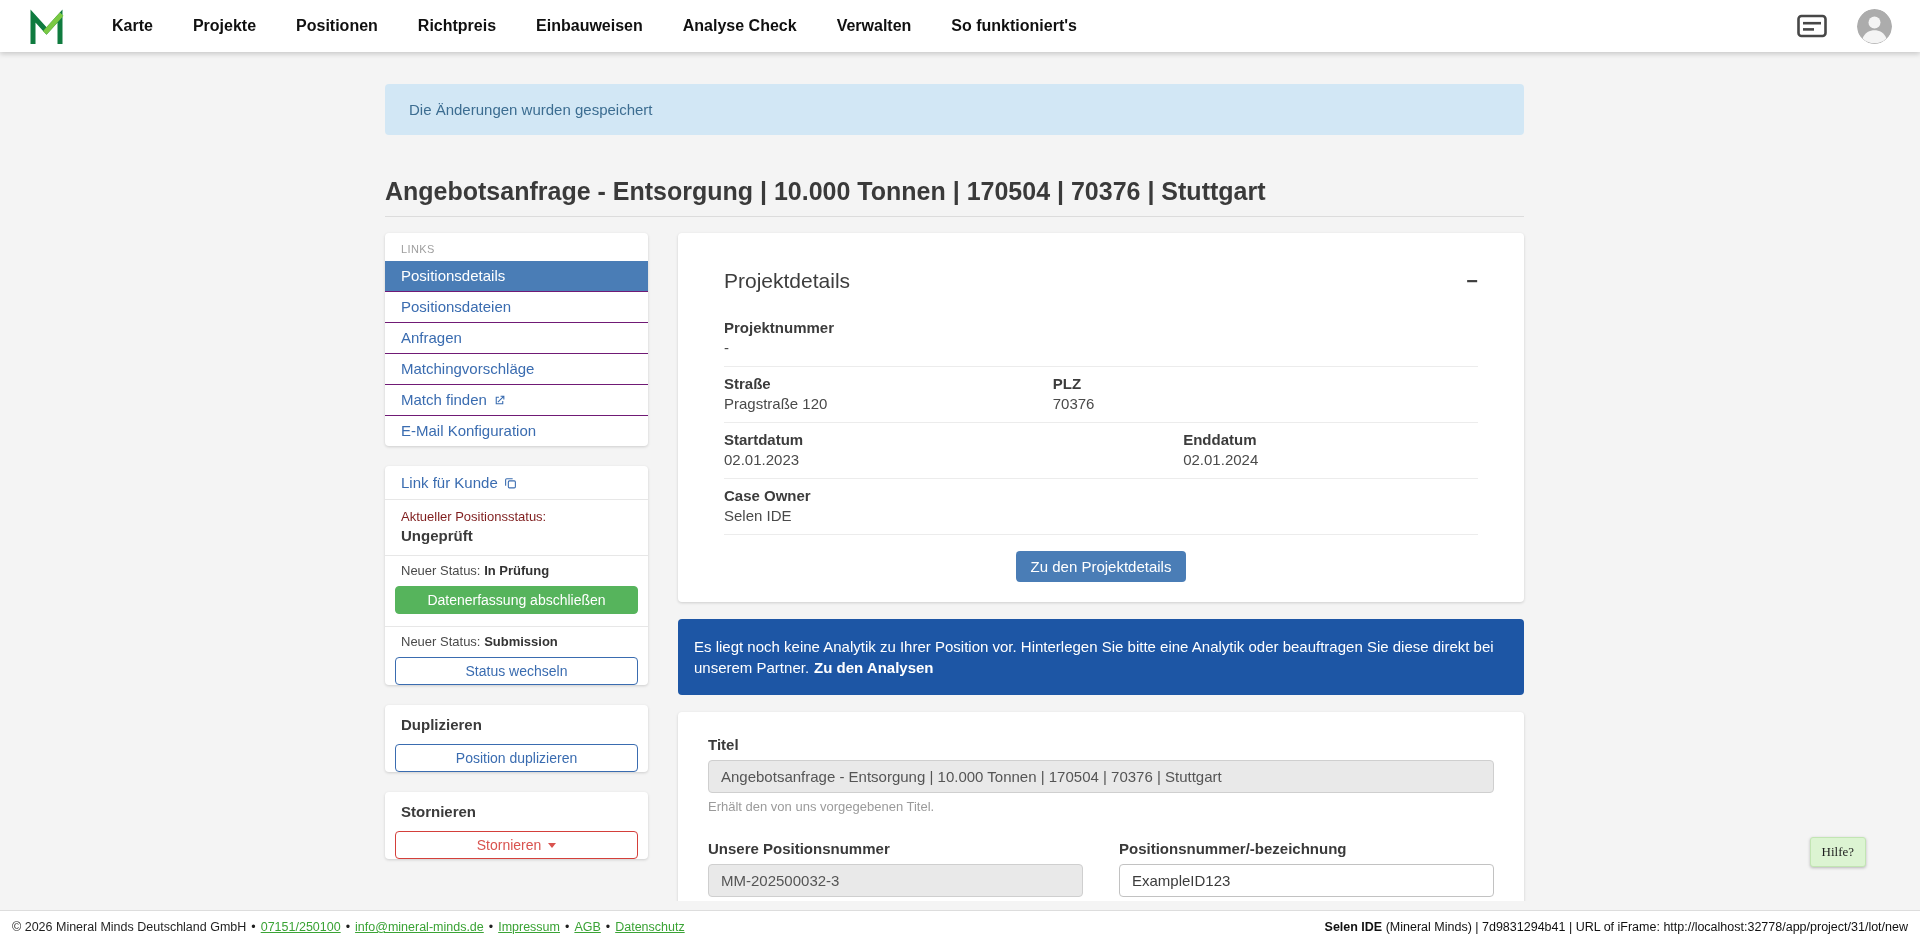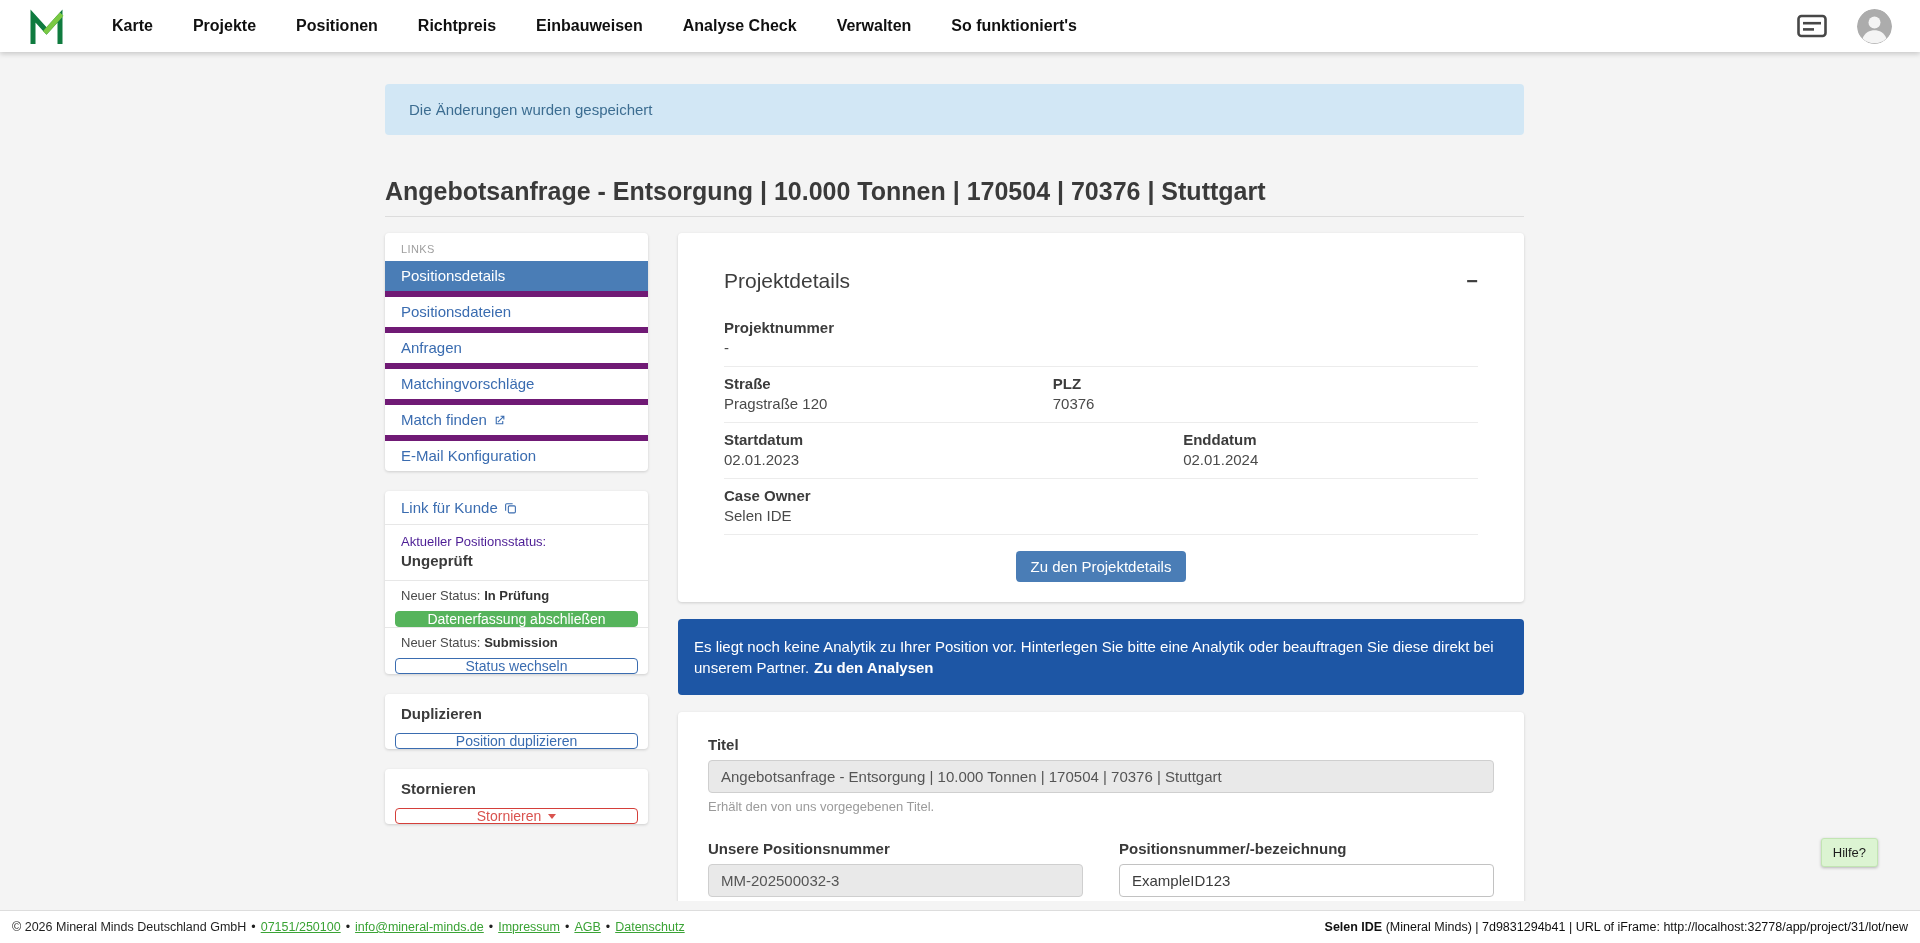--- a/index.html
+++ b/index.html
@@ -53,7 +53,7 @@
   }
   .side-item {
     padding: 6px 16px; font-size: 15px; color: var(--link-blue, #3a6cb0);
-    border-bottom: 6px solid #701a75; line-height: 18px;
+    border-bottom: 1px solid #701a75; line-height: 18px;
     display: flex; align-items: center; gap: 6px;
   }
   .side-item:last-child { border-bottom: none; }

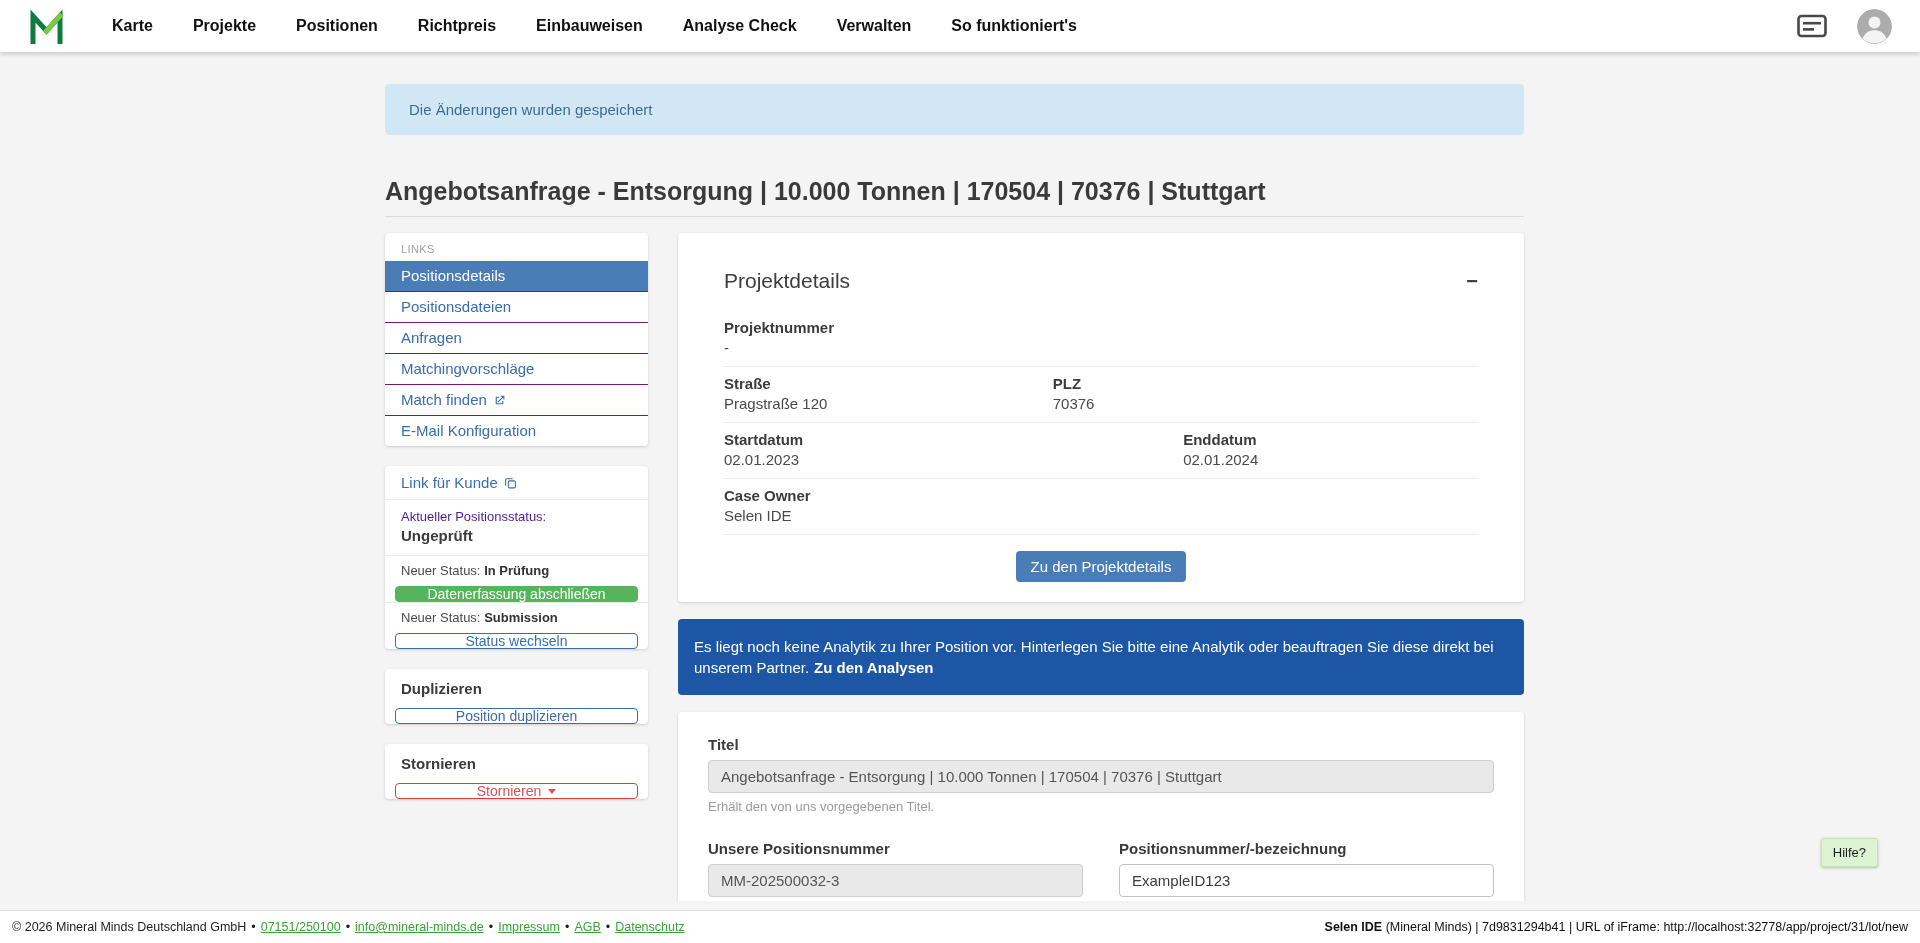--- a/index.html
+++ b/index.html
@@ -65,7 +65,7 @@
   .customer-link-row { padding: 8px 16px; display: flex; align-items: center; gap: 6px; }
   .customer-link-row a { color: var(--link-blue, #3a6cb0); font-size: 15px; text-decoration: none; }
   .current-status { padding: 9px 16px 11px; }
-  .muted-label { font-size: 13px; color: #4c1d95; }
+  .muted-label { font-size: 13px; color: #7f1d1d; }
   .status-value { font-size: 15px; font-weight: 700; color: #3b3b3b; margin-top: 3px; }
   .next-status { padding: 7px 16px 6px; font-size: 13px; color: #4a4a4a; }
   .next-status b { color: #333; }

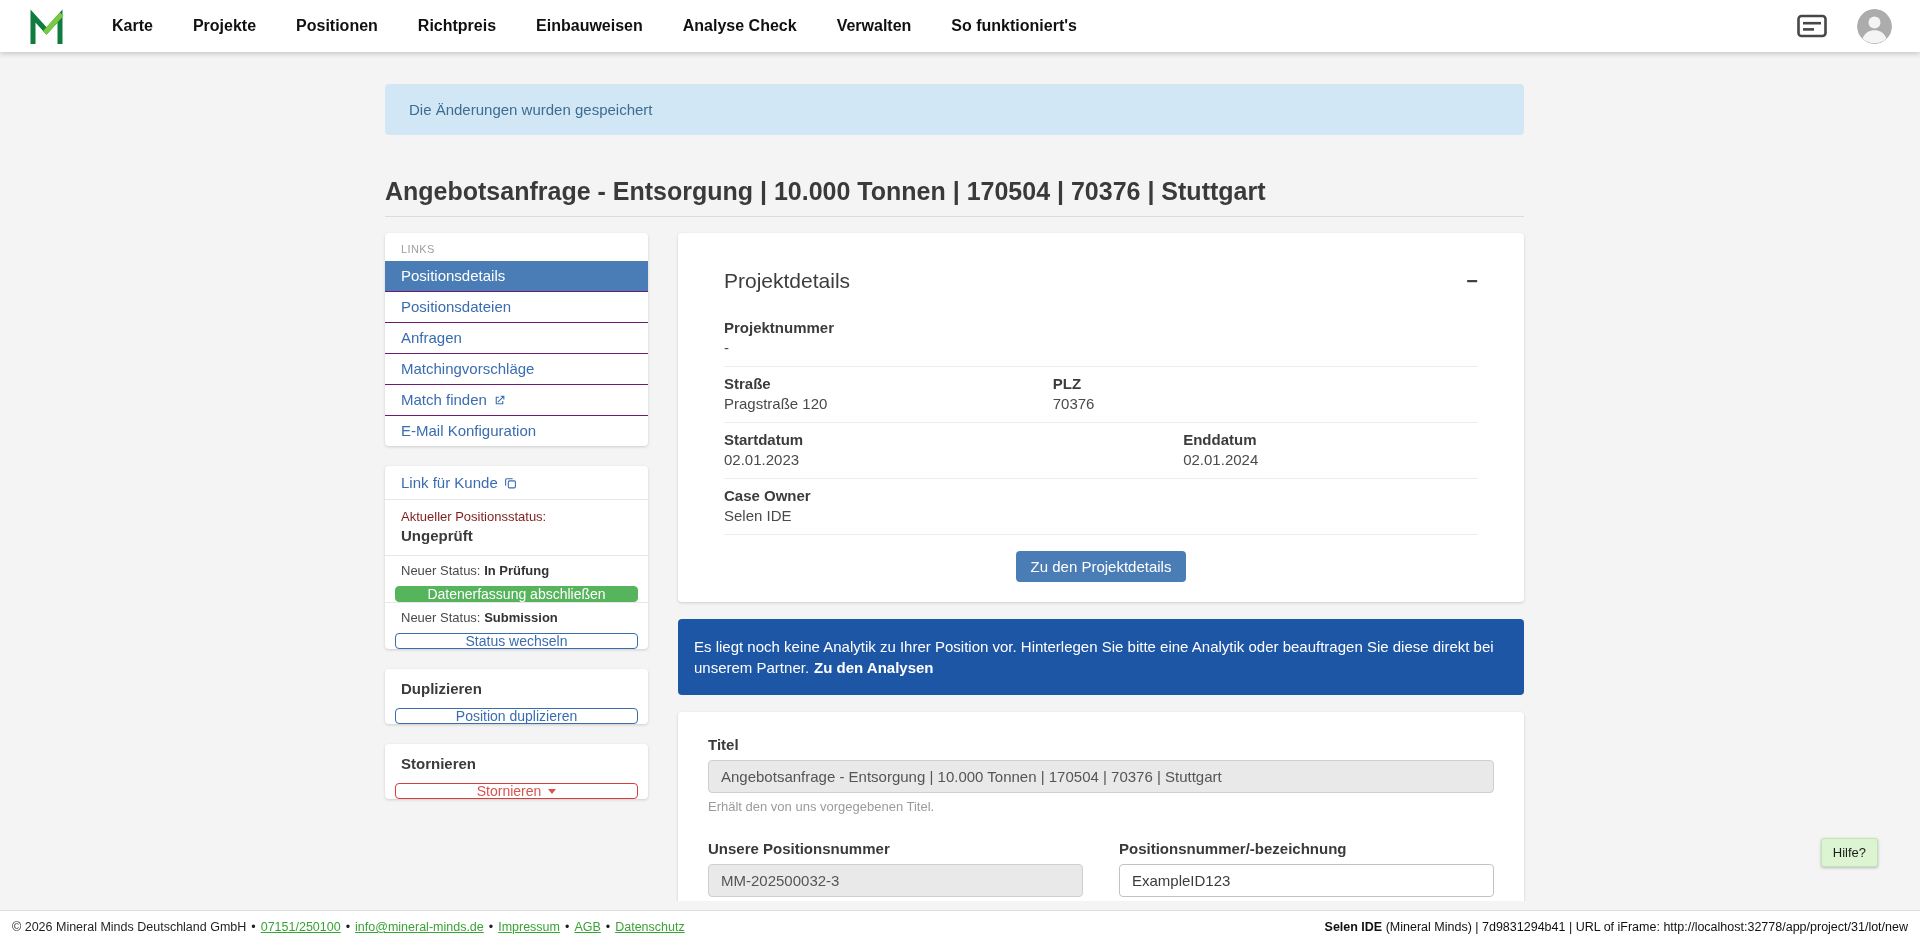--- a/index.html
+++ b/index.html
@@ -72,7 +72,7 @@
 
   .btn {
     display: flex; align-items: center; justify-content: center;
-    width: calc(100% - 20px); margin: 2px 10px 0; height: 16px;
+    width: calc(100% - 20px); margin: 2px 10px 12px; height: 28px;
     border-radius: 4px; font-size: 14px; font-family: inherit;
   }
   .btn.green { background: var(--success-green, #56b45c); border: 1px solid var(--success-green, #56b45c); color: #fff; }

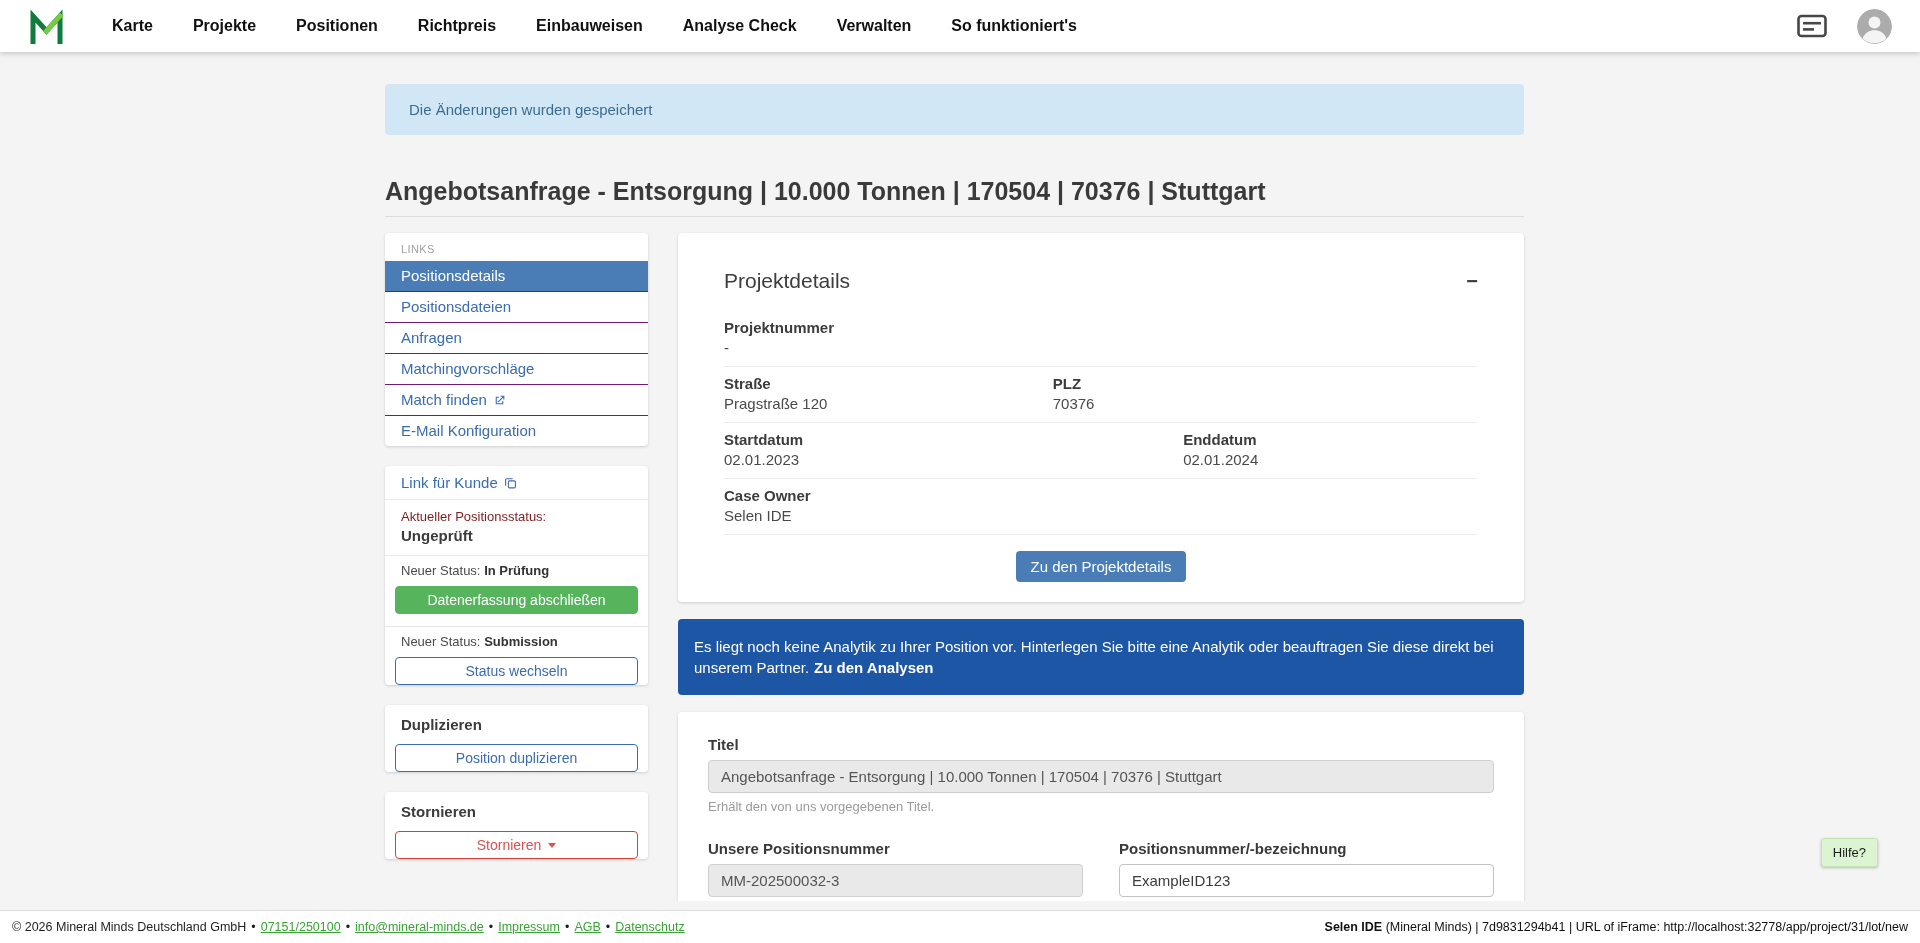--- a/index.html
+++ b/index.html
@@ -125,9 +125,9 @@
 
   
   .help-btn {
-    position: fixed; right: 42px; bottom: 76px;
+    position: fixed; right: 54px; bottom: 76px;
     background: #dcf4d2; border: 1px solid #c2e5b3; color: #1d1d1d;
-    font-size: 13px; padding: 6px 11px; border-radius: 3px; font-family: Liberation Sans, sans-serif;
+    font-size: 13px; padding: 6px 11px; border-radius: 3px; font-family: Liberation Serif, serif;
     box-shadow: 0 1px 3px rgba(0,0,0,.25); z-index: 30;
   }
 

